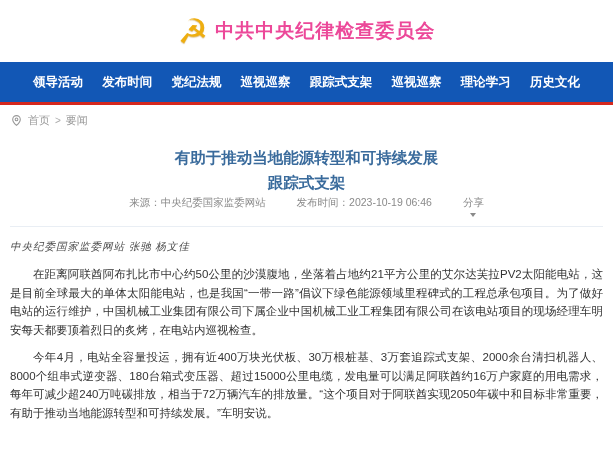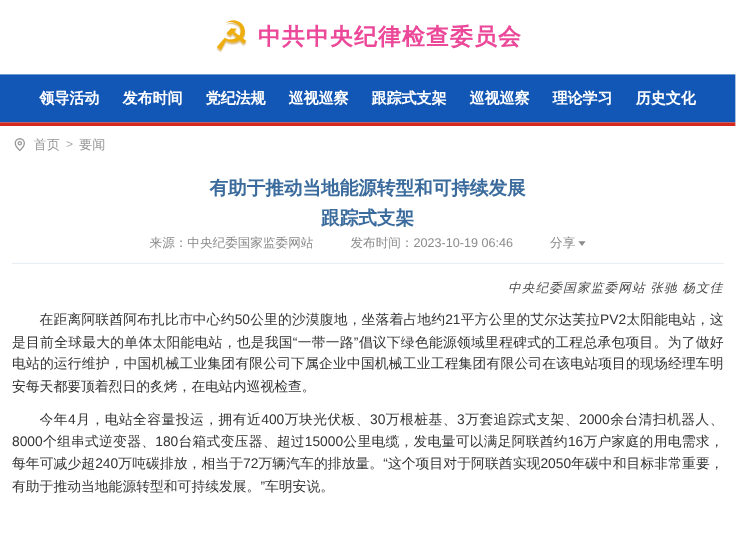--- a/index.html
+++ b/index.html
@@ -60,7 +60,7 @@
     font-size:10.5px; color:#8a8a8a;
   }
   .meta-row .meta-item { margin:0 14px; white-space:nowrap; }
-  .share-btn { cursor:pointer; display:inline-flex; align-items:center; gap:3px; }
+  .share-btn { cursor:pointer; display:inline-flex; align-items:center; gap:3px;flex-direction:column; }
   .share-caret {
     display:inline-block; width:0; height:0;
     border-left:3.5px solid transparent; border-right:3.5px solid transparent;

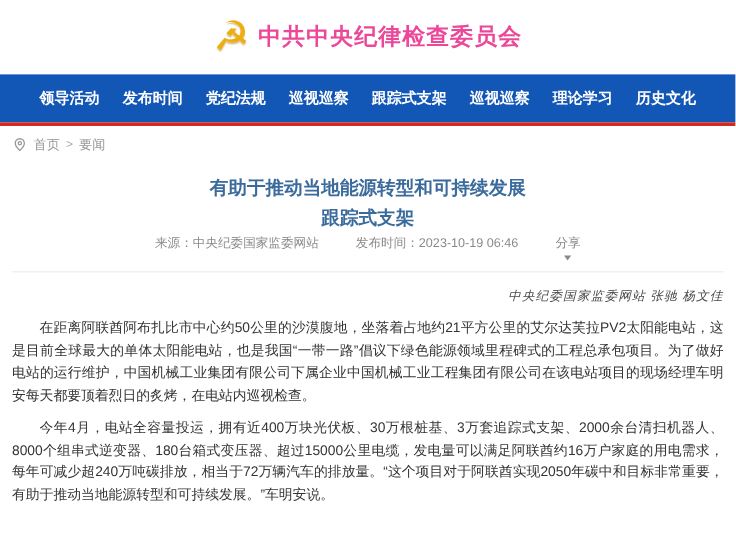--- a/index.html
+++ b/index.html
@@ -70,7 +70,7 @@
   .meta-divider { margin-top:9px; border-bottom:1px solid #e9eef4; }
 
   .byline {
-    margin-top:13px; text-align:right;
+    margin-top:13px; text-align:left;
     font-family:"Liberation Serif","DejaVu Serif",serif; font-style:italic;
     font-size:10.5px; color:#4a4a4a; letter-spacing:1px;
   }

